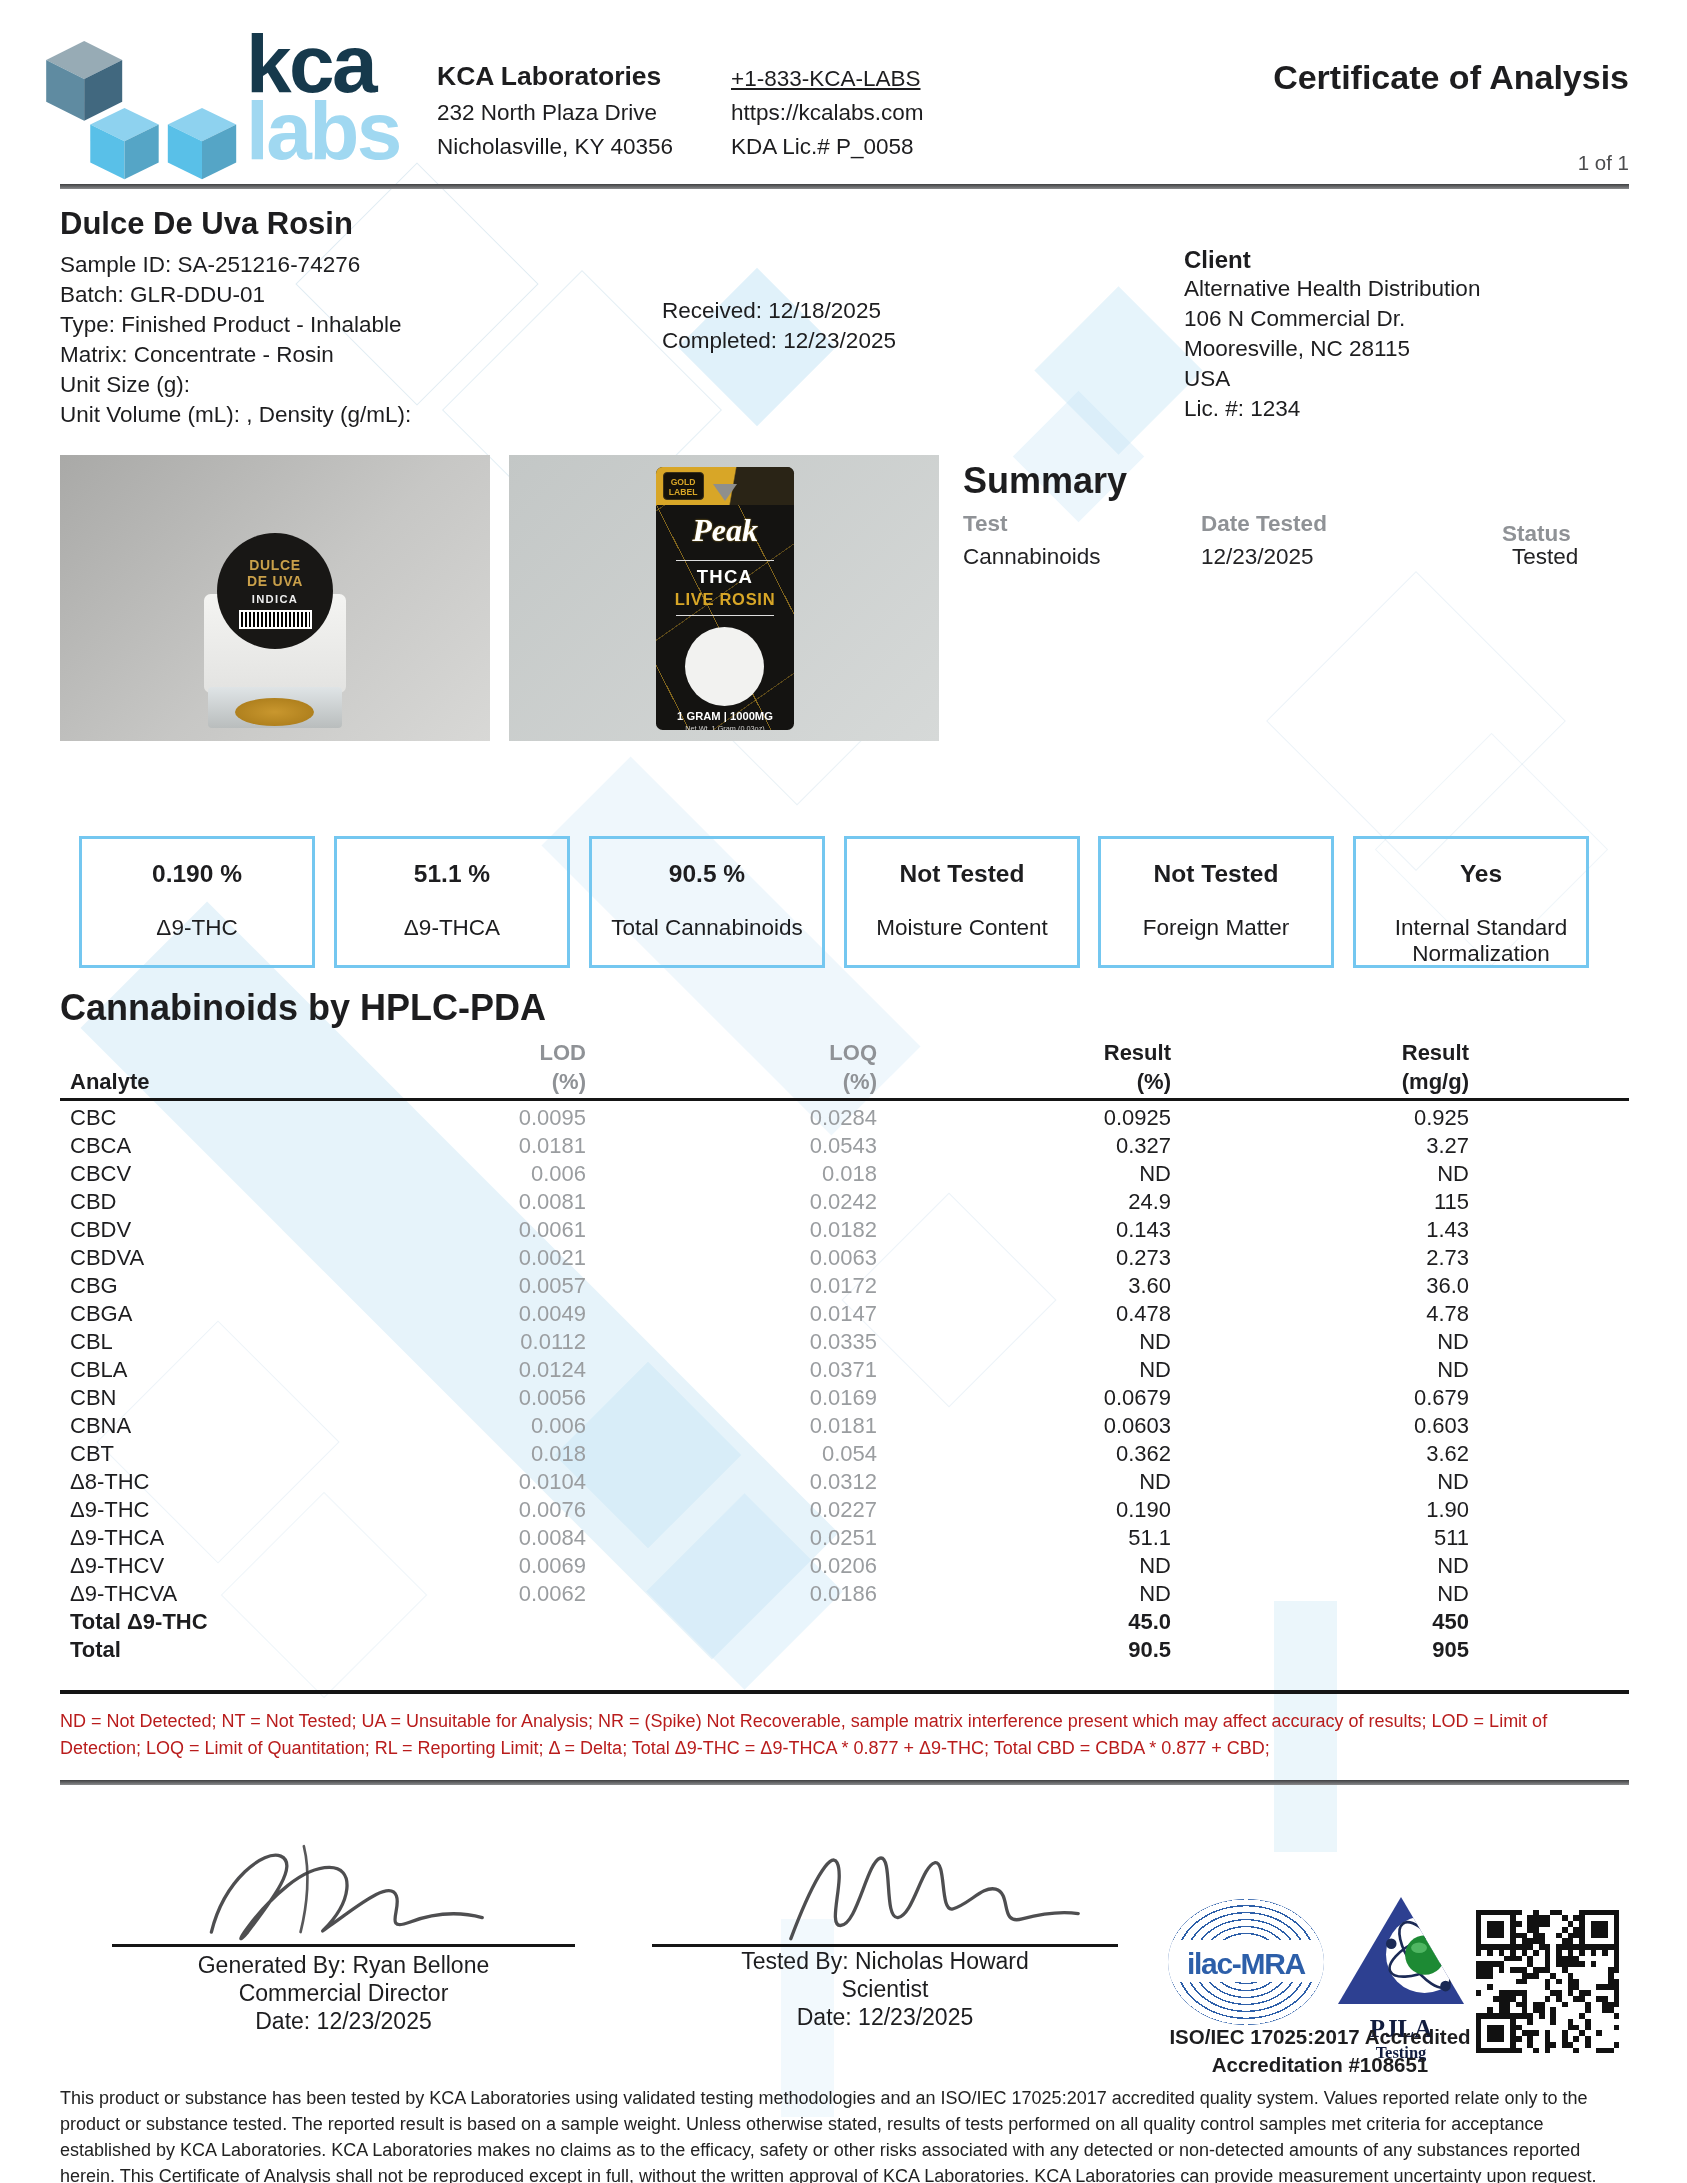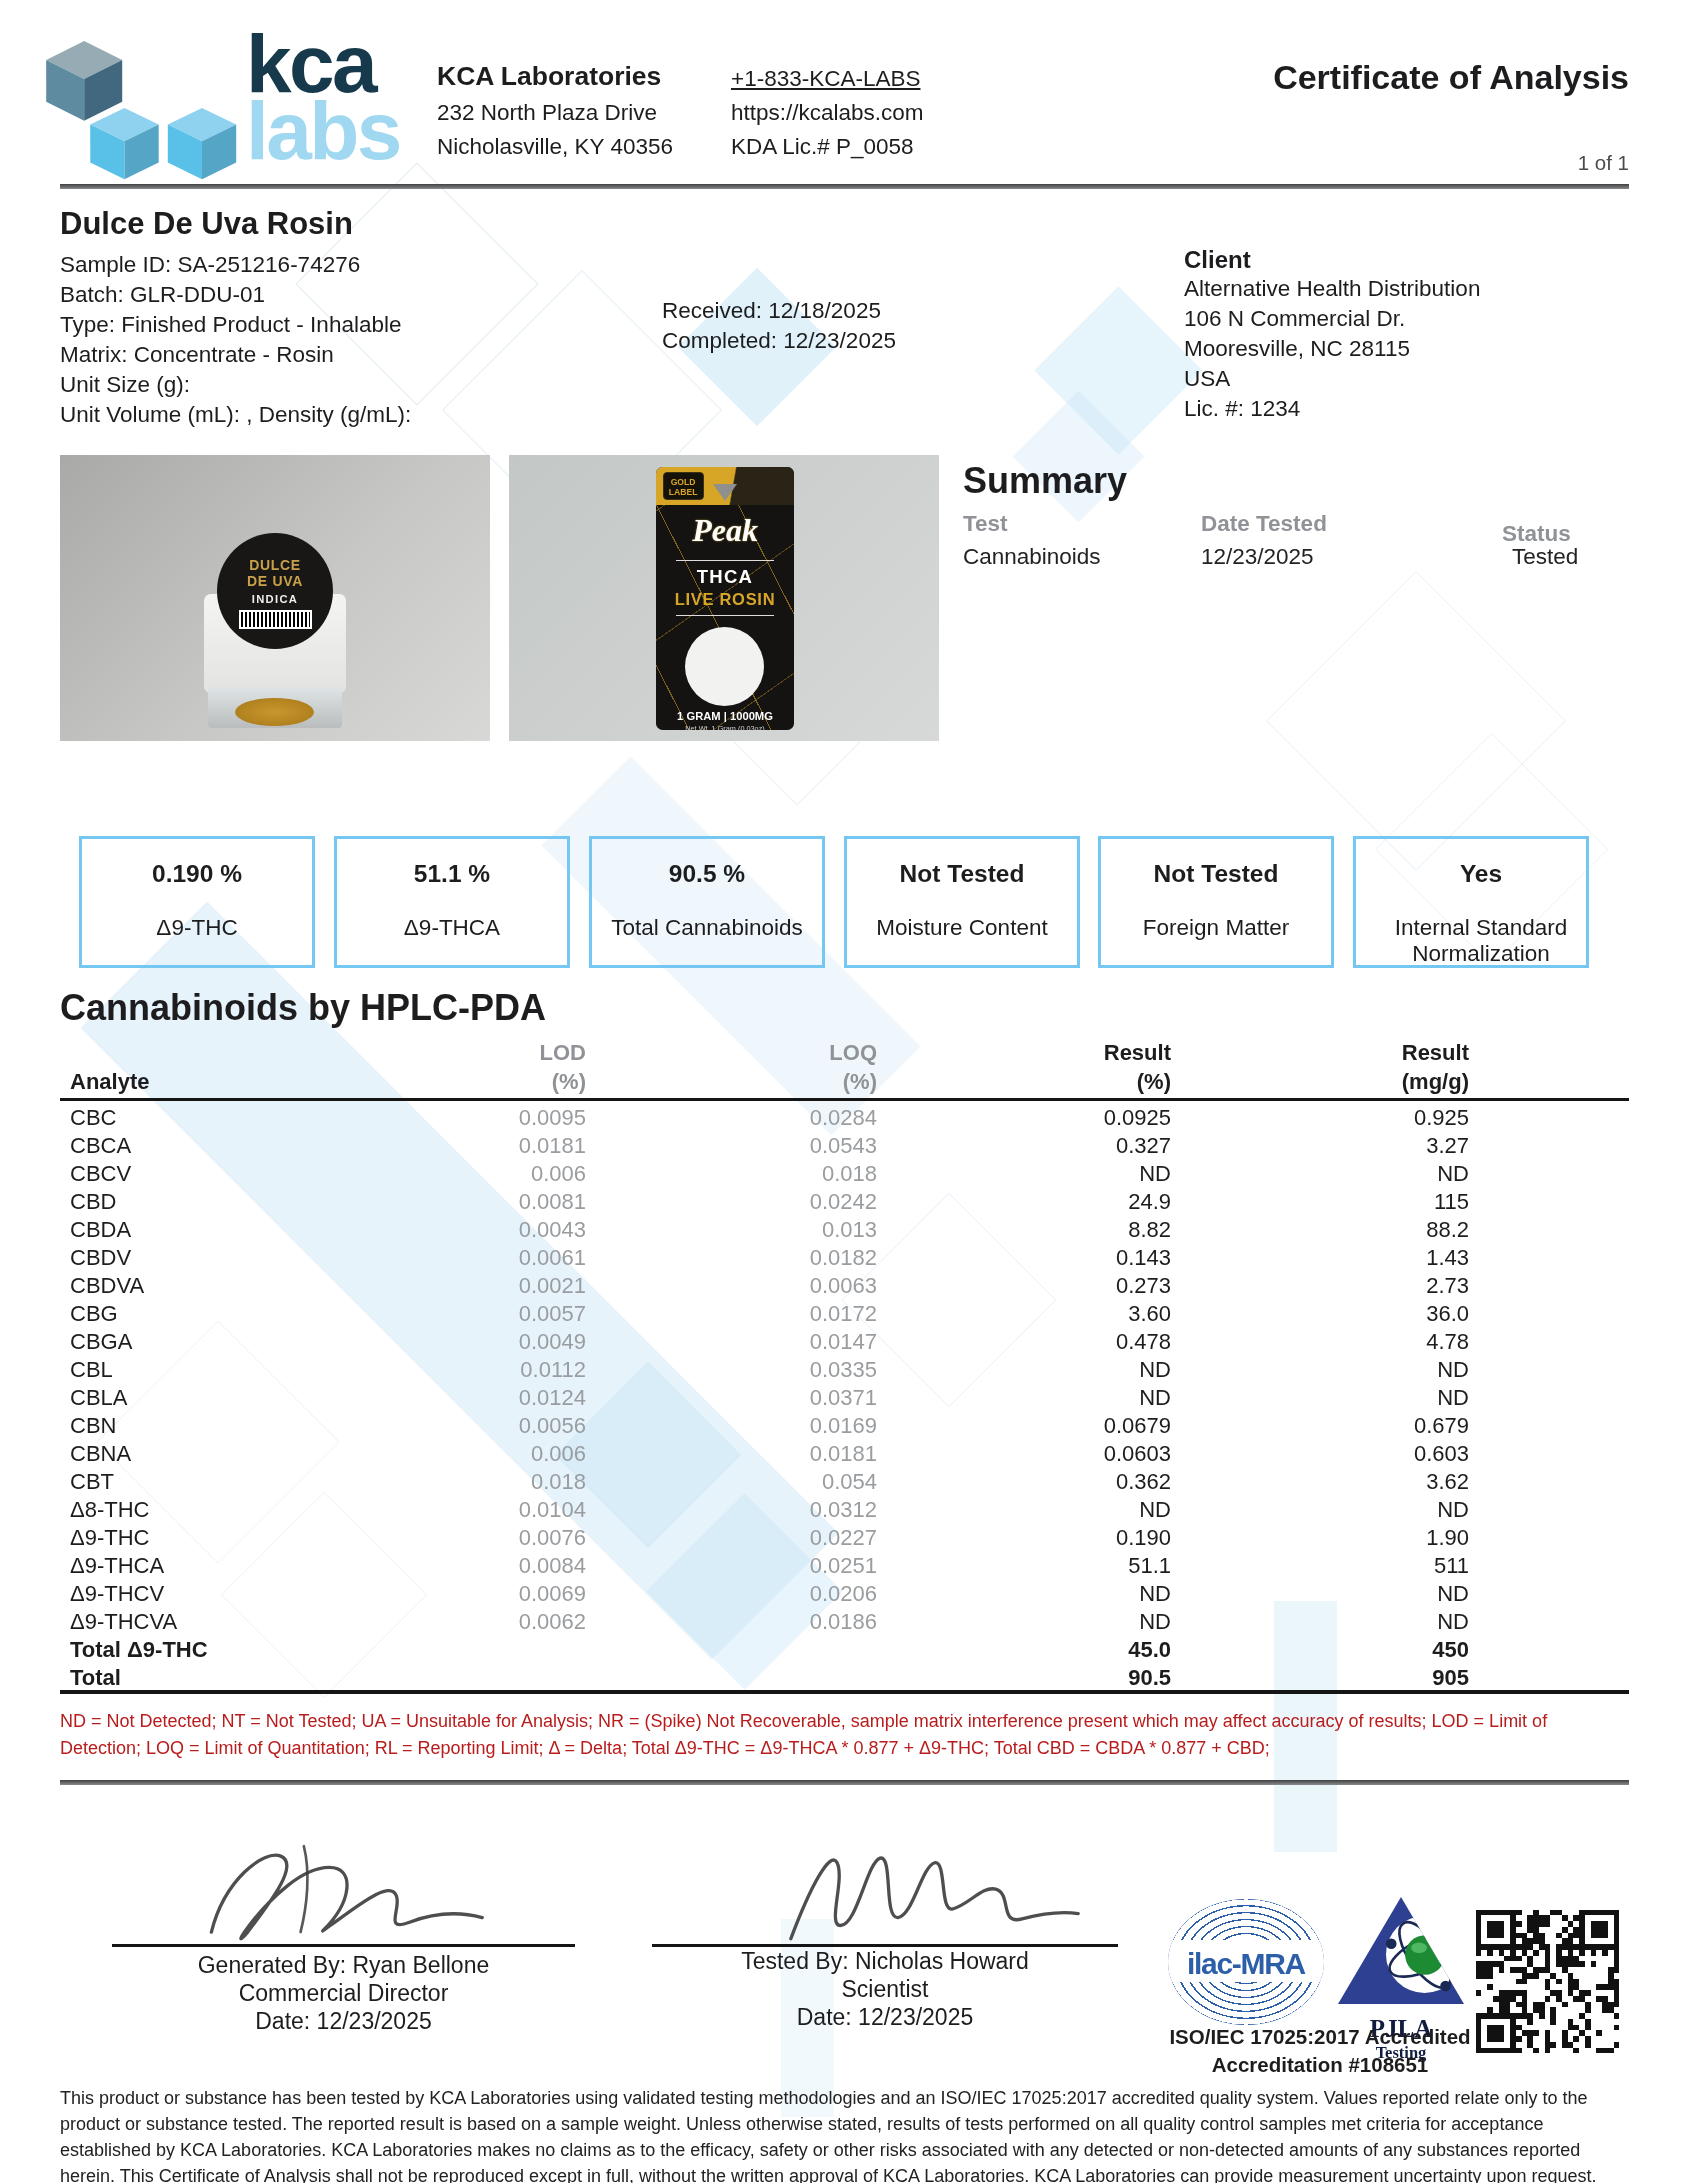--- a/index.html
+++ b/index.html
@@ -285,13 +285,6 @@
         <div class="c-num gray-val">0.0242</div>
         <div class="c-num">24.9</div>
         <div class="c-num">115</div>
-      </div>
-      <div class="grid-row">
-        <div class="c-analyte">CBDA</div>
-        <div class="c-num gray-val">0.0043</div>
-        <div class="c-num gray-val">0.013</div>
-        <div class="c-num">8.82</div>
-        <div class="c-num">88.2</div>
       </div>
       <div class="grid-row">
         <div class="c-analyte">CBDV</div>

